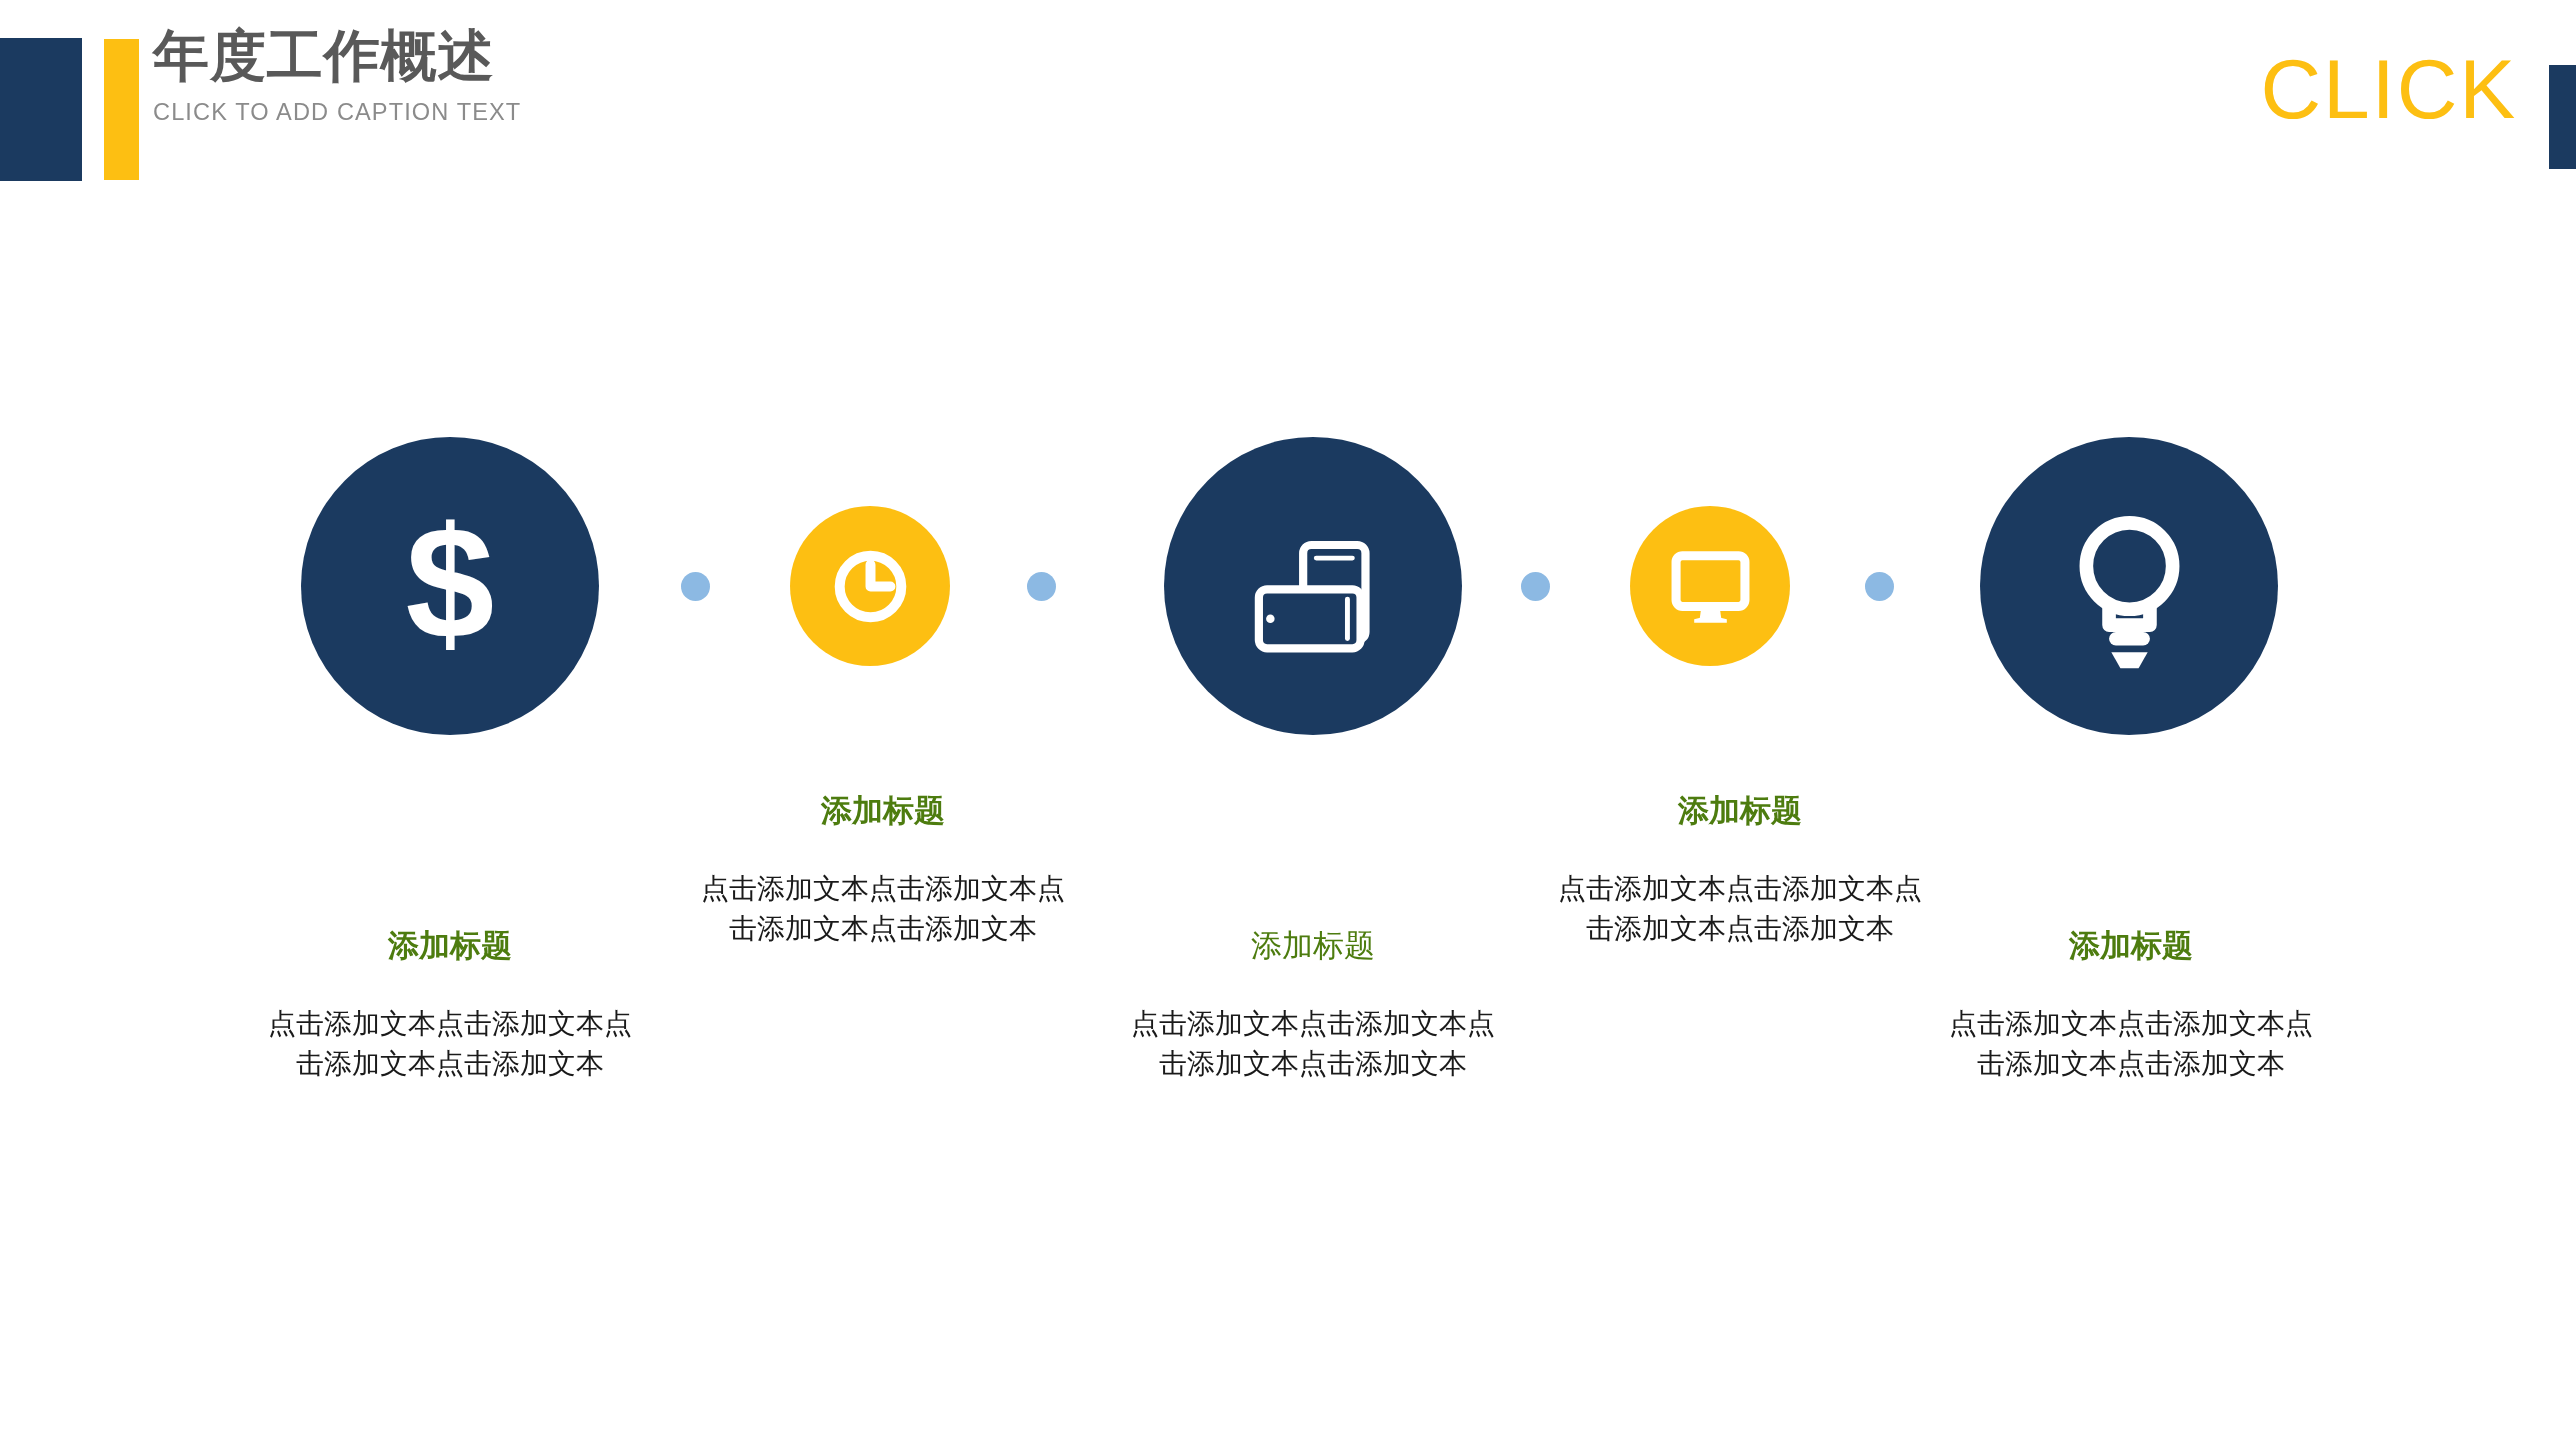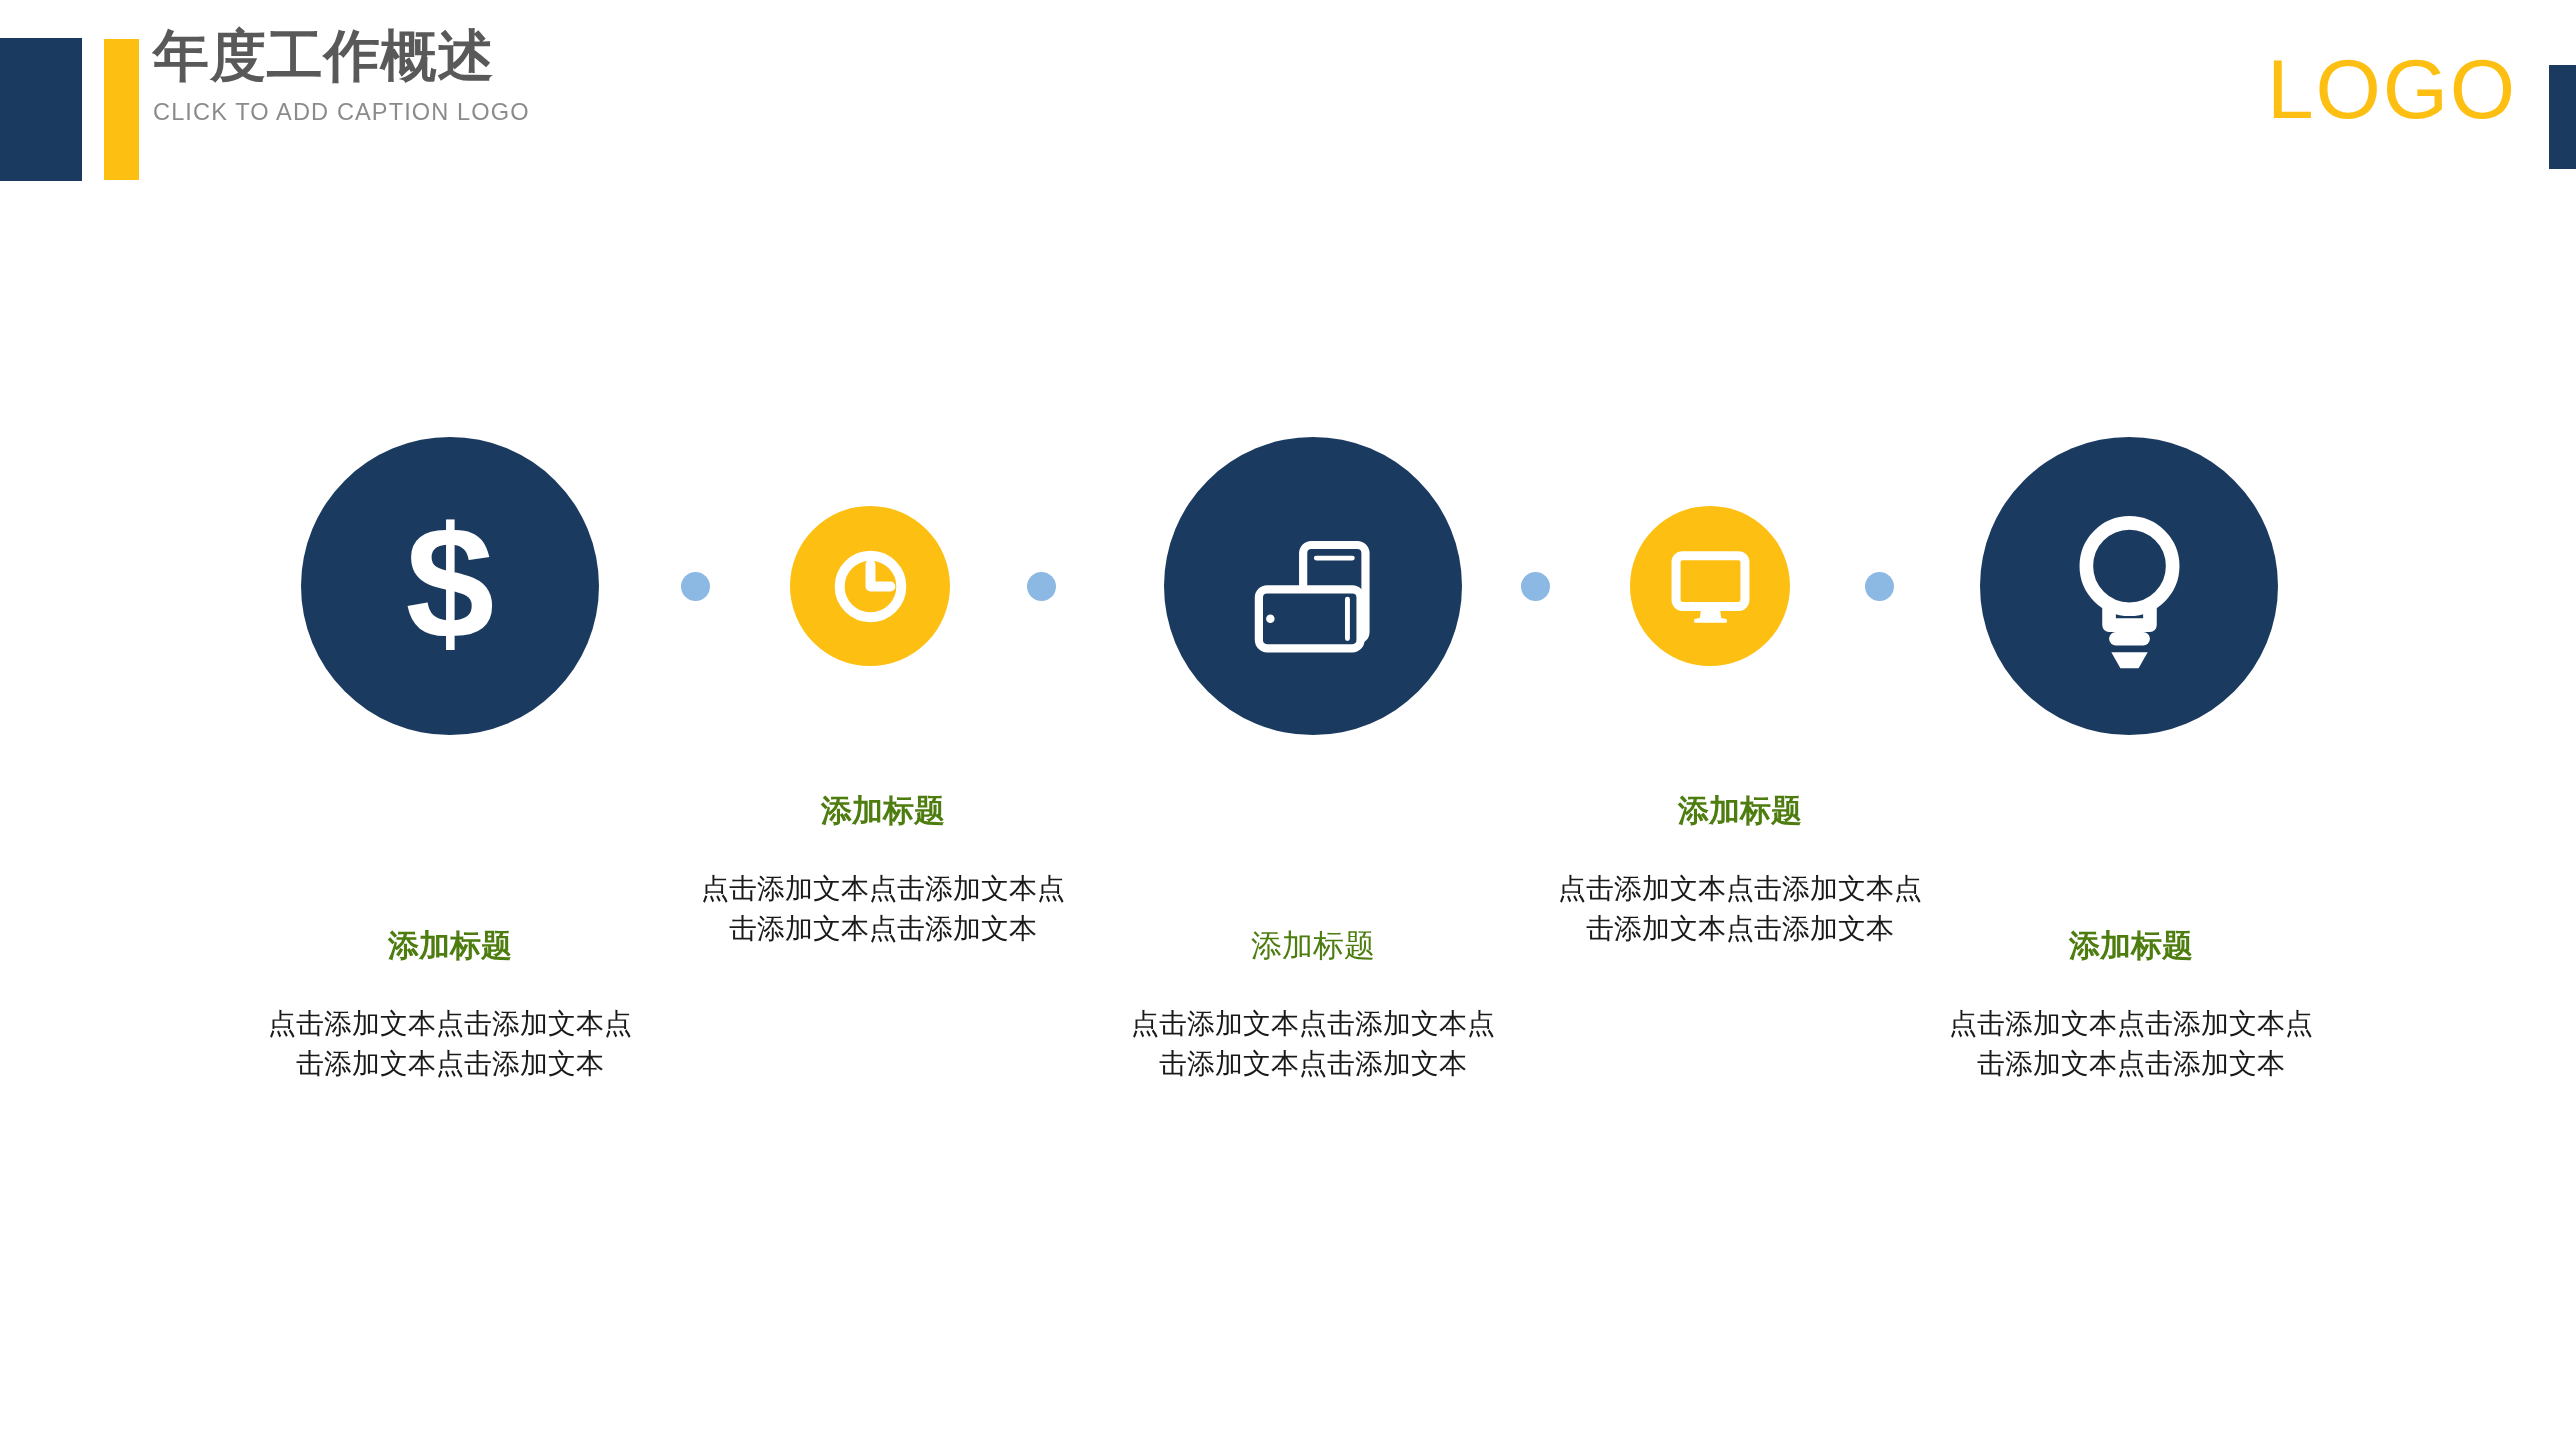--- a/index.html
+++ b/index.html
@@ -153,7 +153,7 @@
 
   <div class="hdr-text">
     <div class="hdr-title">年度工作概述</div>
-    <div class="hdr-caption">CLICK TO ADD CAPTION LOGO</div>
+    <div class="hdr-caption">CLICK TO ADD CAPTION TEXT</div>
   </div>
 
   <div class="hdr-logo">LOGO</div>

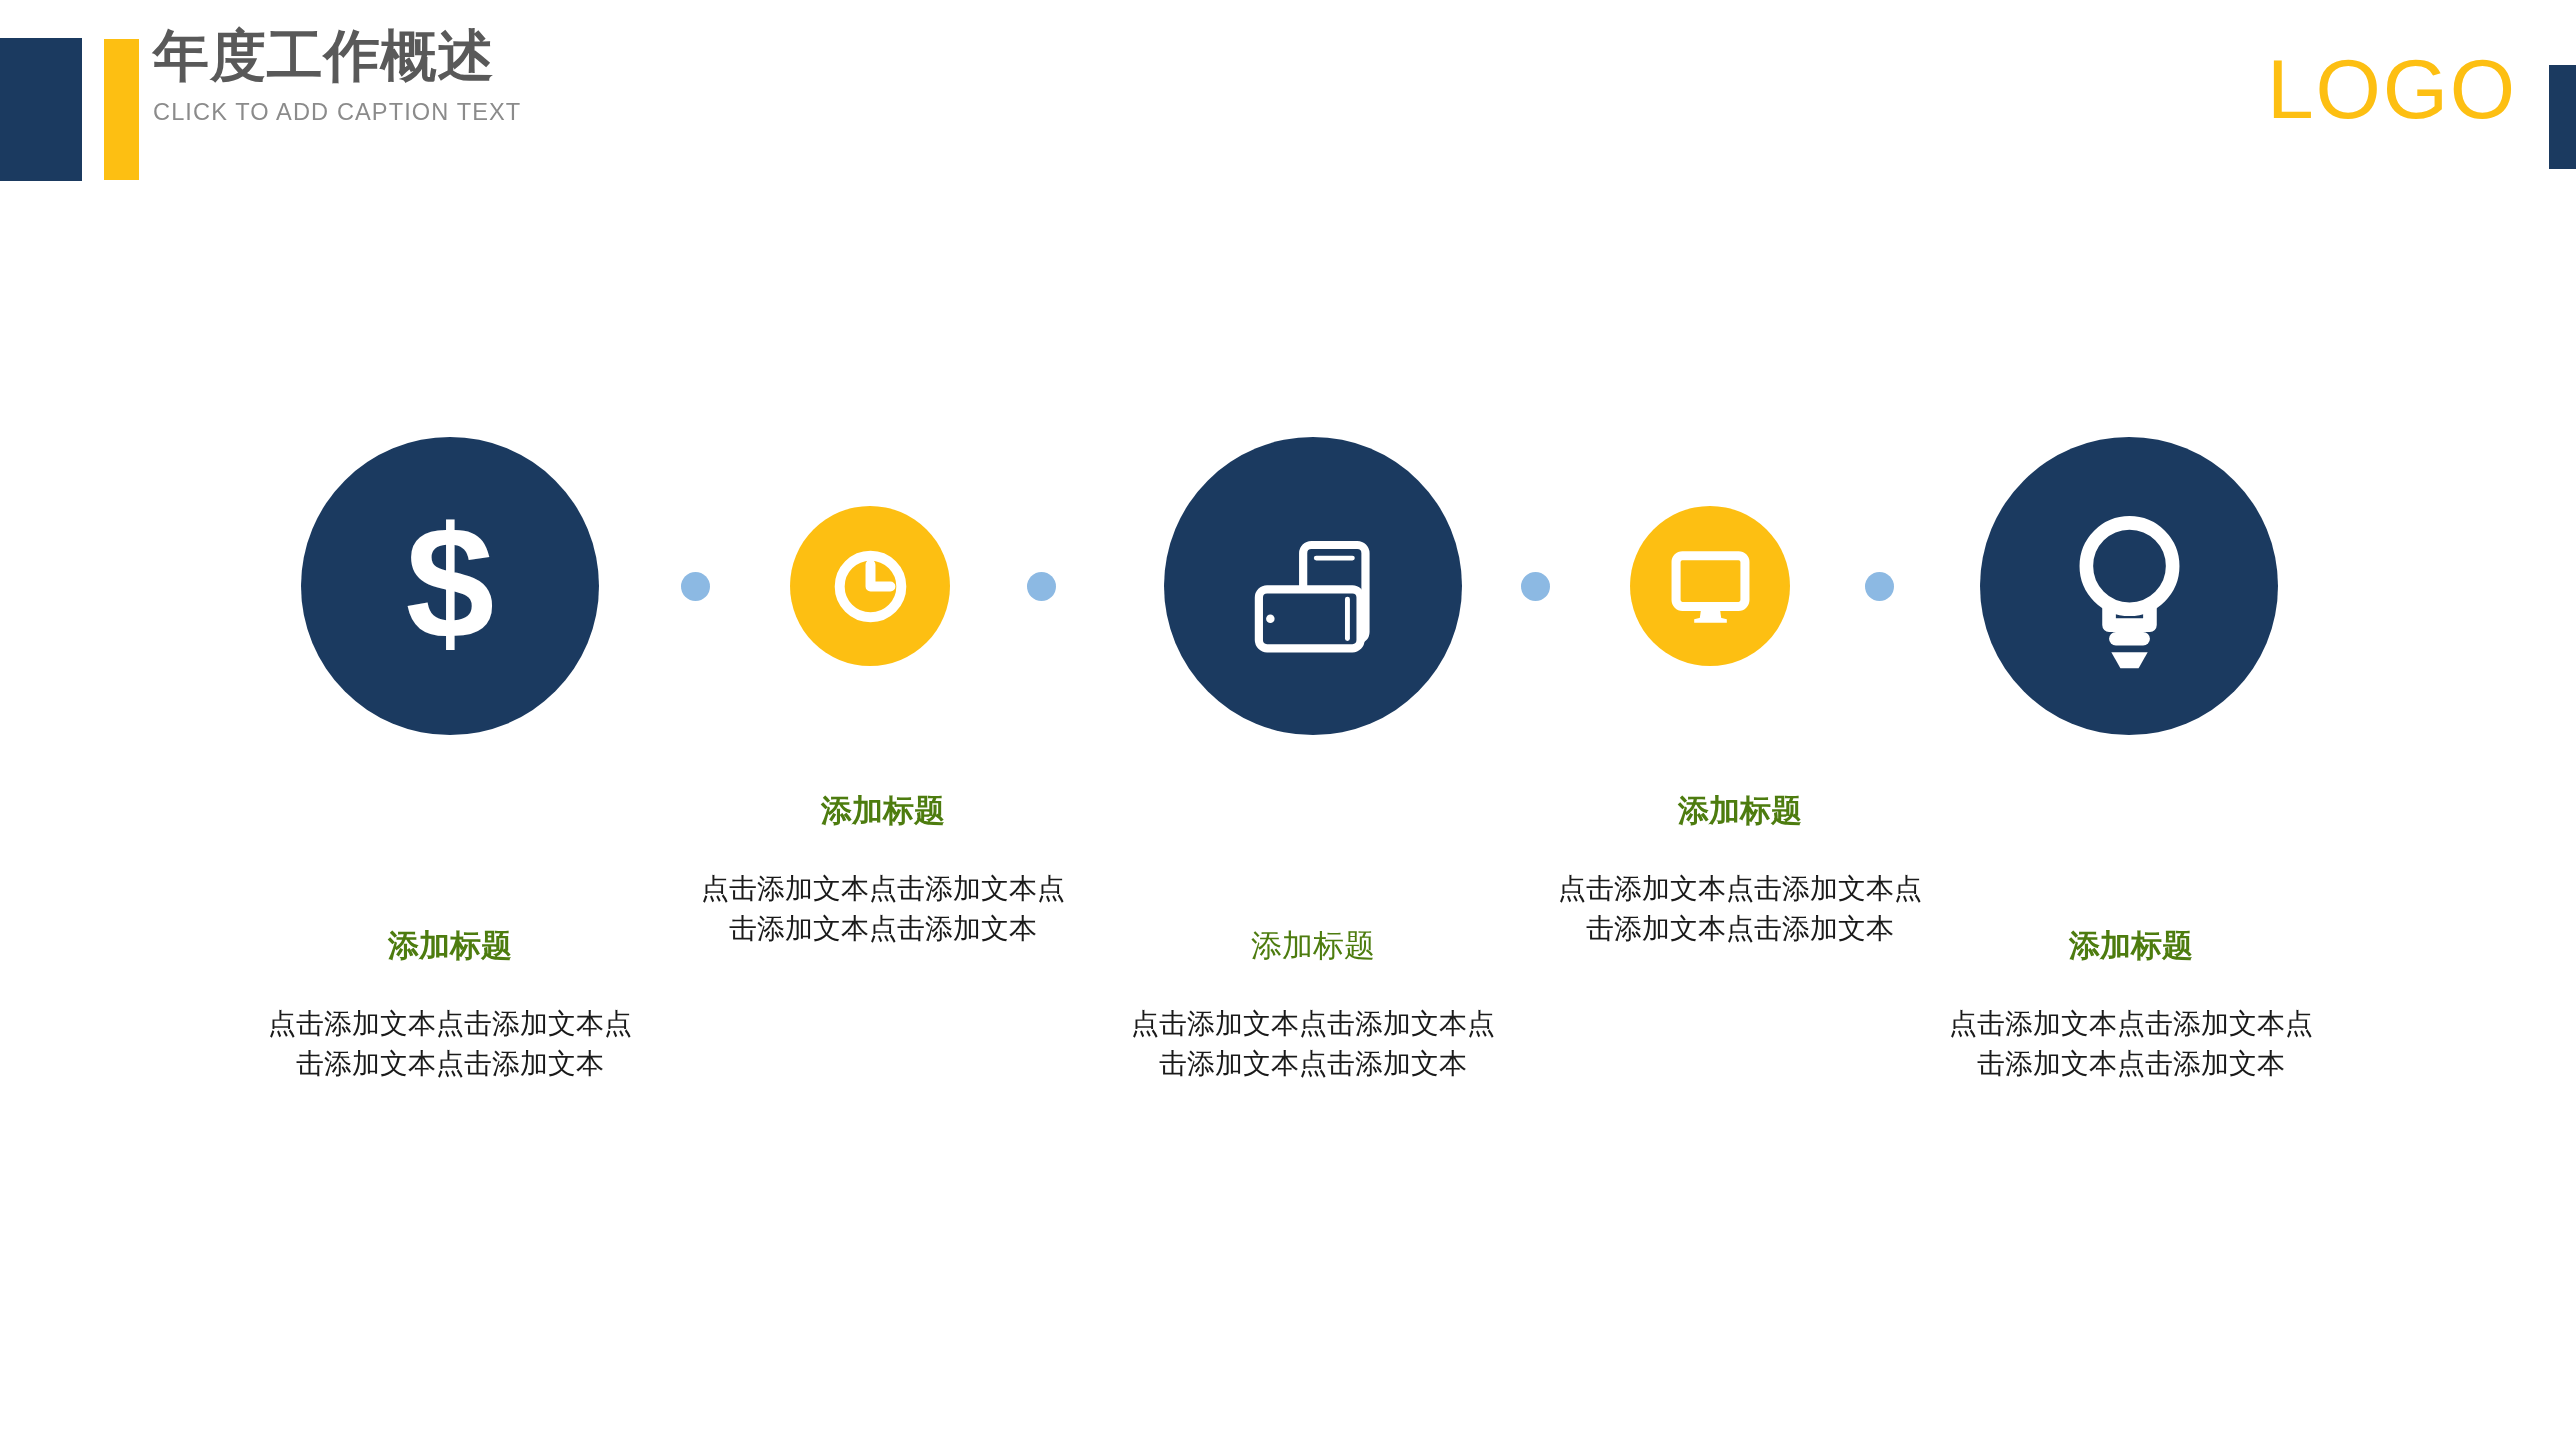--- a/index.html
+++ b/index.html
@@ -156,7 +156,7 @@
     <div class="hdr-caption">CLICK TO ADD CAPTION TEXT</div>
   </div>
 
-  <div class="hdr-logo">LOGO</div>
+  <div class="hdr-logo">CLICK</div>
   <div class="hdr-block-right"></div>
 
   <div class="circle circle-lg c1">

